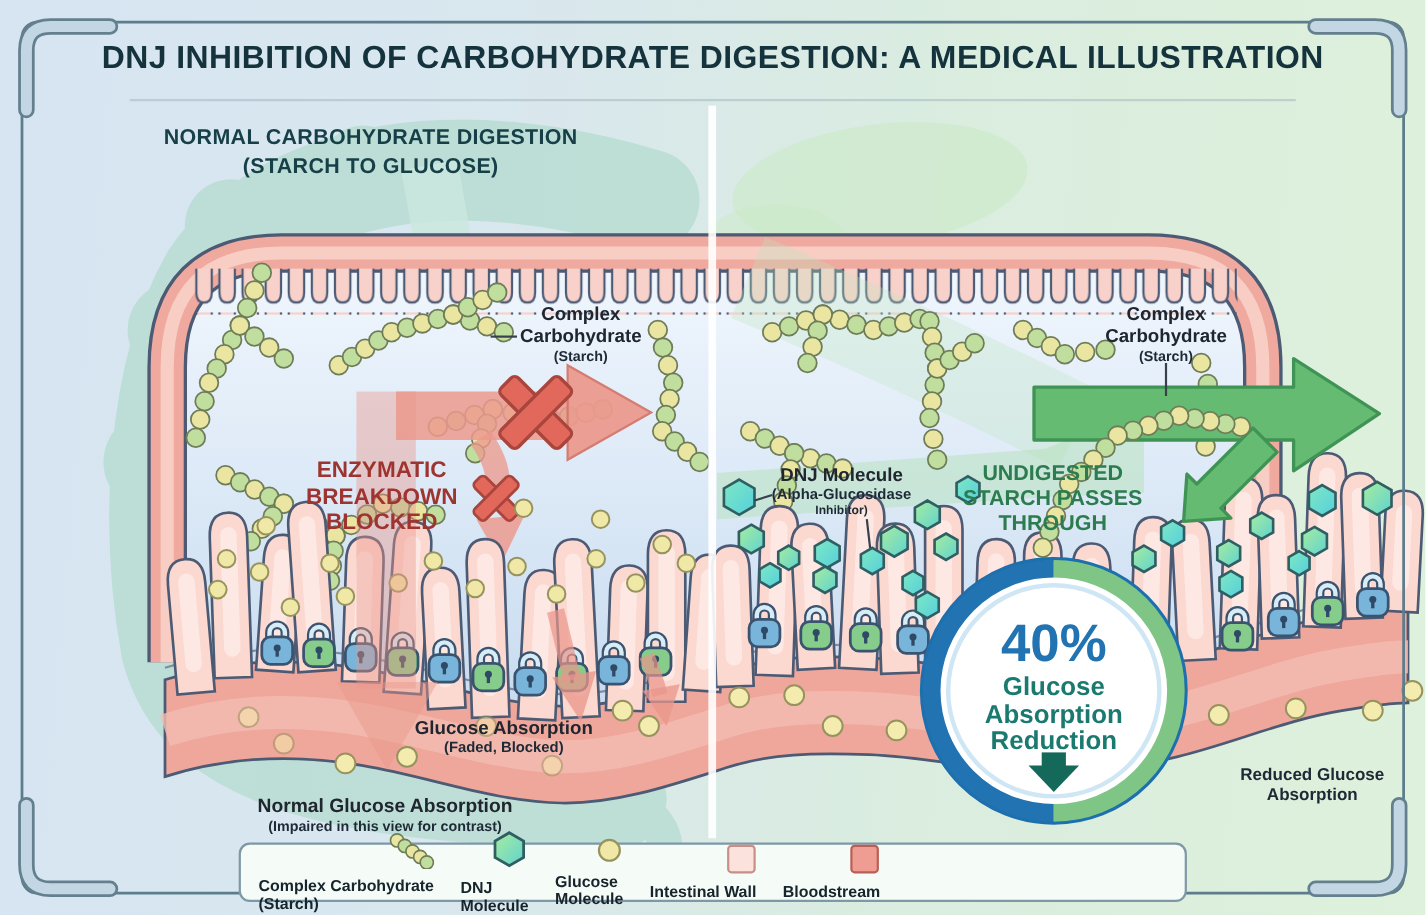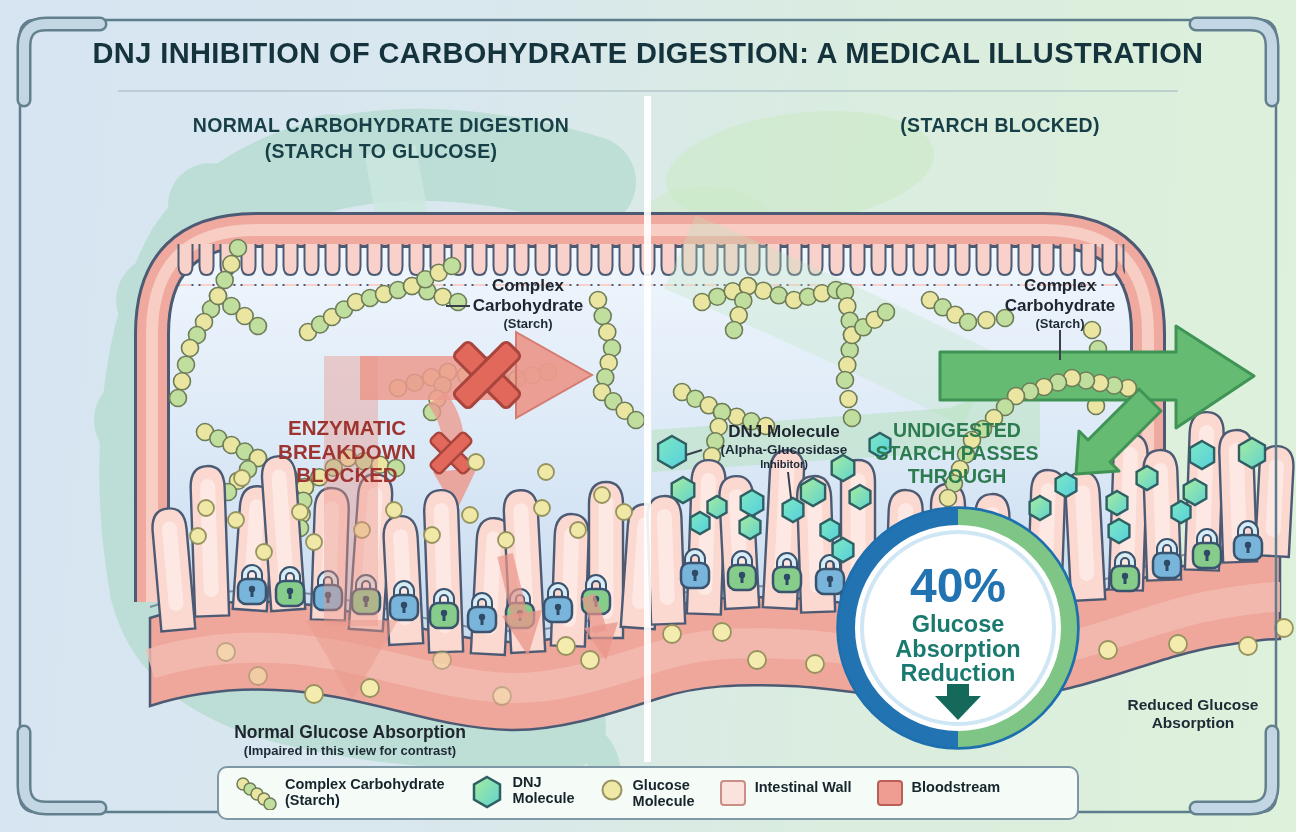--- a/index.html
+++ b/index.html
@@ -10,7 +10,7 @@
   .txt{position:absolute;z-index:5;text-align:center;transform:translateX(-50%);
     color:#1e2936;font-weight:700;line-height:1.18;white-space:nowrap;}
   .title{left:648px;top:36px;font-size:29px;font-weight:800;color:#14333c;letter-spacing:.4px;}
-  .head{font-size:19.5px;font-weight:800;color:#173f47;line-height:1.35;letter-spacing:.3px;margin-left:44px;}
+  .head{font-size:19.5px;font-weight:800;color:#173f47;line-height:1.35;letter-spacing:.3px;}
   .lbl-big{font-size:17px;color:#20262f;}
   .lbl-small{font-size:13px;}
   .enz{left:347px;top:416px;font-size:20.5px;font-weight:800;color:#9e3430;line-height:23.5px;}

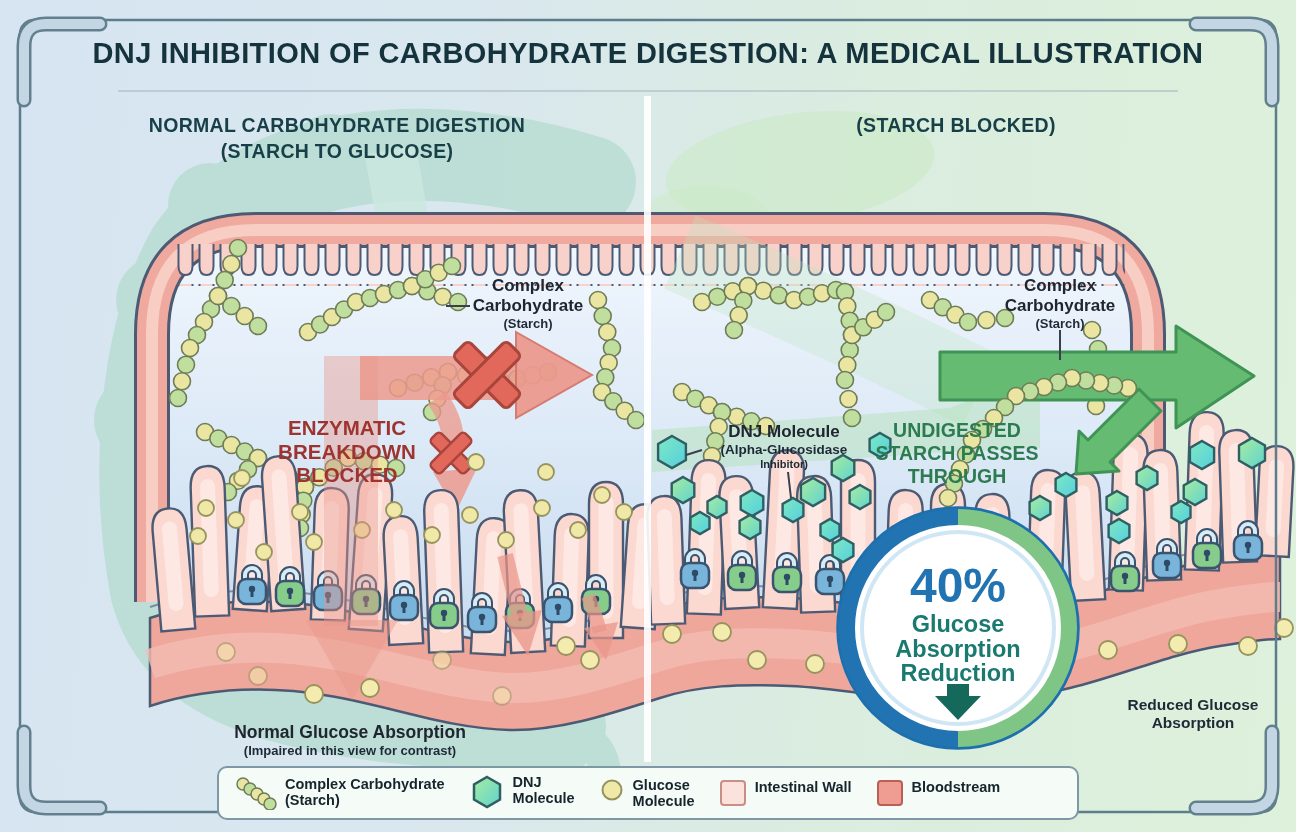--- a/index.html
+++ b/index.html
@@ -619,7 +619,6 @@
   <div>(STARCH TO GLUCOSE)</div>
 </div>
 <div class="txt head" style="left:956px;top:112px;">
-  <div>(STARCH BLOCKED)</div>
 </div>
 
 <div class="txt" style="left:528px;top:276px;">

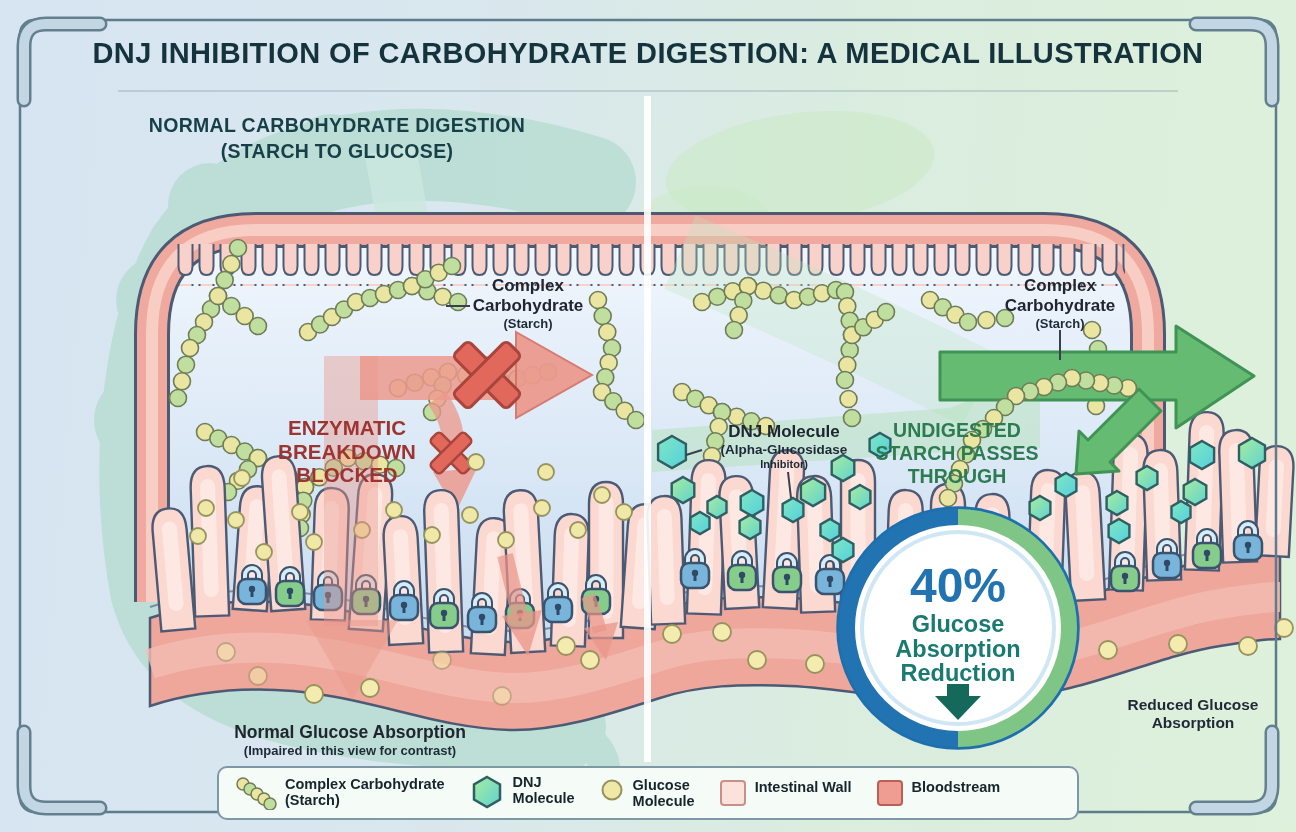--- a/index.html
+++ b/index.html
@@ -638,7 +638,7 @@
   <div>BLOCKED</div>
 </div>
 
-<div class="txt" style="left:784px;top:422px;">
+<div class="txt" style="left:765px;top:422px;">
   <div class="lbl-big">DNJ Molecule</div>
   <div class="lbl-small" style="font-size:13.5px;">(Alpha-Glucosidase</div>
   <div class="lbl-small" style="font-size:11px;">Inhibitor)</div>

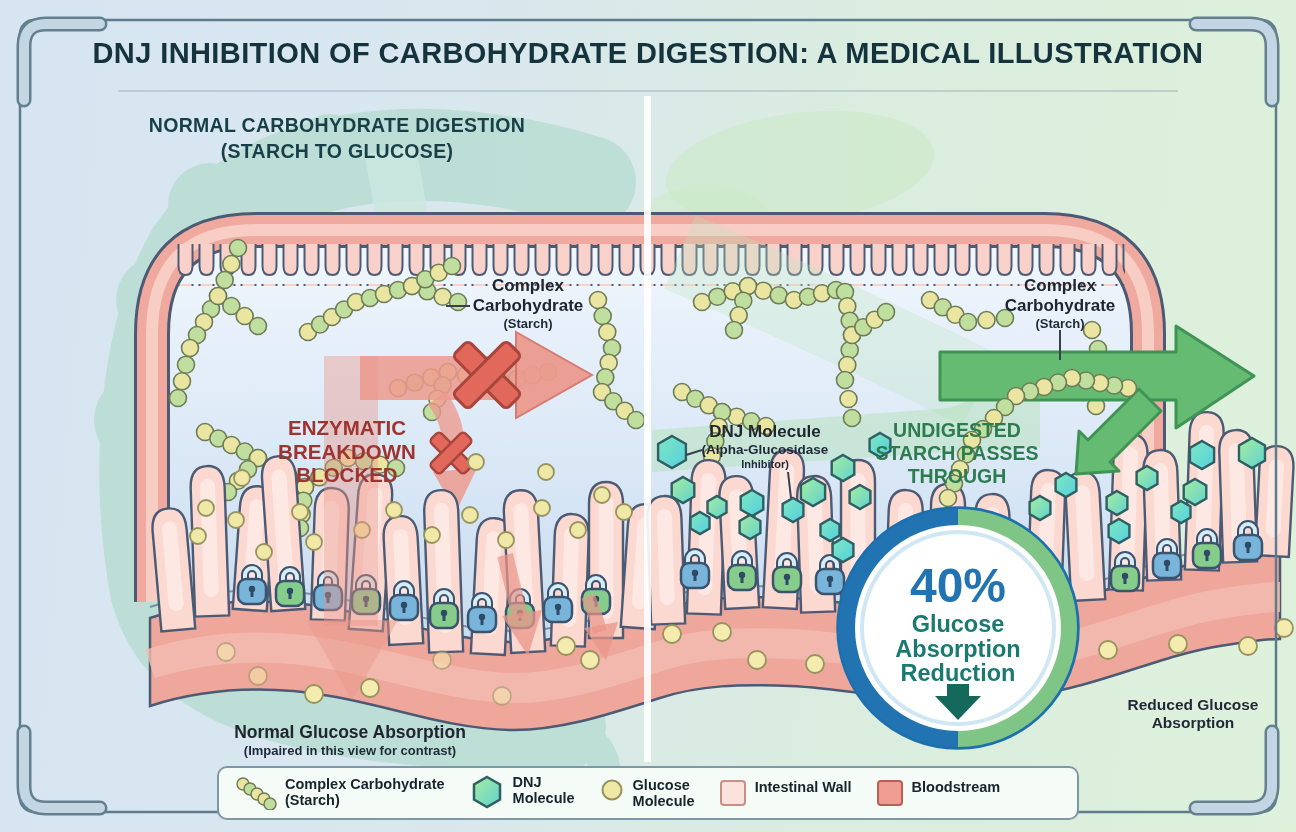--- a/index.html
+++ b/index.html
@@ -650,6 +650,10 @@
   <div>THROUGH</div>
 </div>
 
+<div class="txt" style="left:458px;top:652px;">
+  <div class="lbl-big">Glucose Absorption</div>
+  <div class="lbl-small" style="font-size:13.5px;">(Faded, Blocked)</div>
+</div>
 
 <div class="txt" style="left:350px;top:722px;">
   <div class="lbl-big" style="font-size:17.5px;">Normal Glucose Absorption</div>

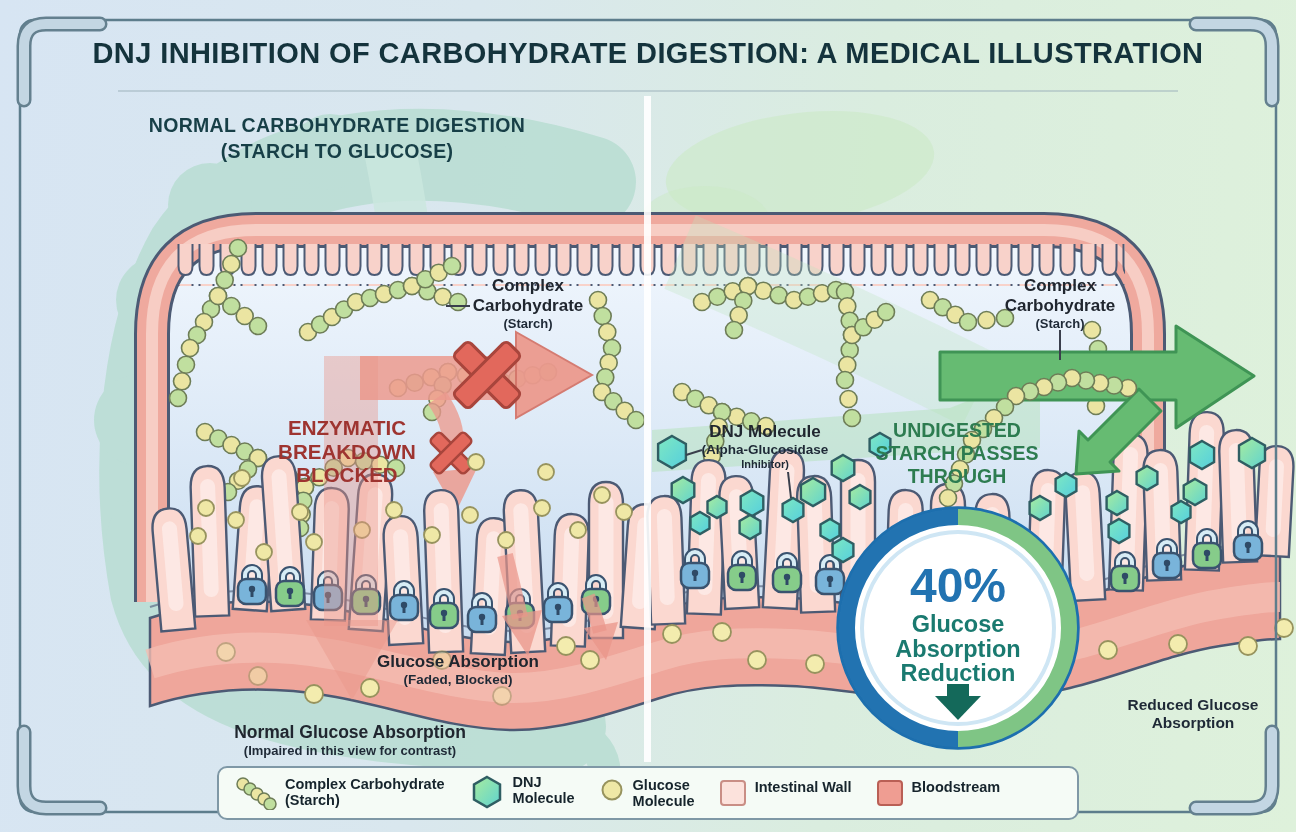--- a/index.html
+++ b/index.html
@@ -21,7 +21,7 @@
   .legend{position:absolute;left:217px;top:766px;width:862px;height:54px;z-index:6;
     background:#f5fbf6;border:2px solid #7f98a6;border-radius:10px;
     display:flex;align-items:center;gap:24px;padding:0 16px;box-sizing:border-box;}
-  .lg-item{display:flex;align-items:flex-start;gap:8px;}
+  .lg-item{display:flex;align-items:flex-end;gap:8px;flex-direction:column;}
   .lg-text{font-size:14.5px;font-weight:700;color:#16242c;line-height:16px;text-align:left;}
 </style>
 </head>

